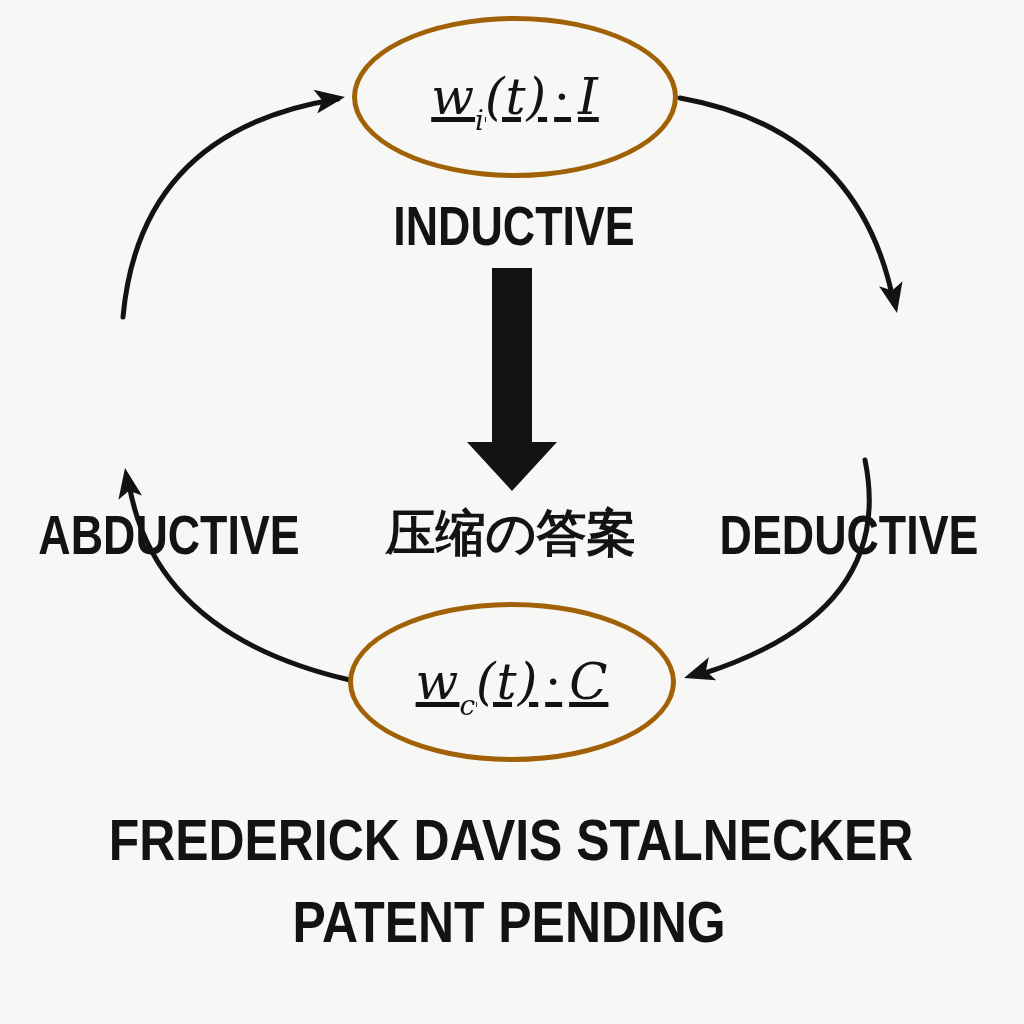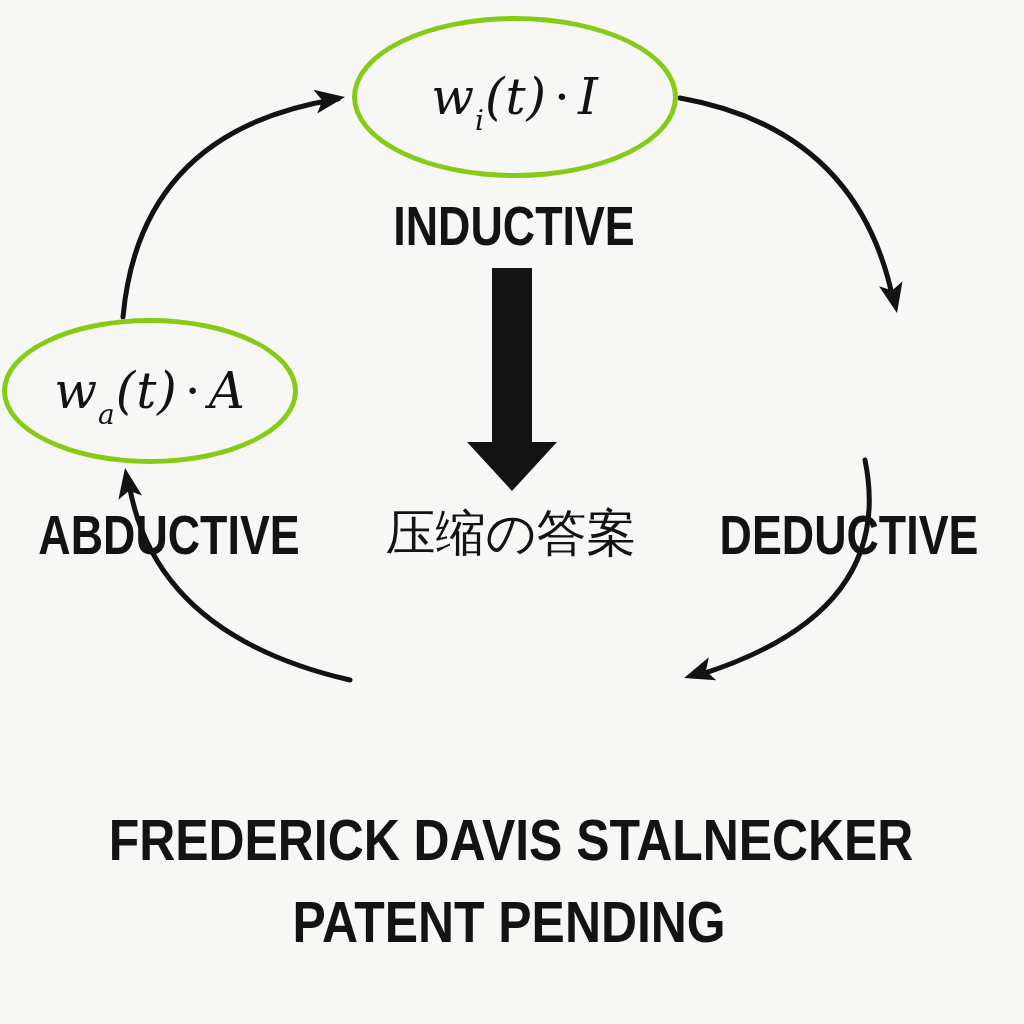--- a/index.html
+++ b/index.html
@@ -14,11 +14,12 @@
   .layer-svg{position:absolute;left:0;top:0;width:1024px;height:1024px;}
   .node{
     position:absolute;
-    border:5px solid #84cc16;
+    border:5px solid #a16207;
     border-radius:50%;
     box-sizing:border-box;
     display:flex;align-items:center;justify-content:center;
     background:transparent;
+    text-decoration:underline;
   }
   .node-top{left:352px;top:16px;width:326px;height:162px;}
   .node-left{left:2px;top:318px;width:296px;height:146px;}

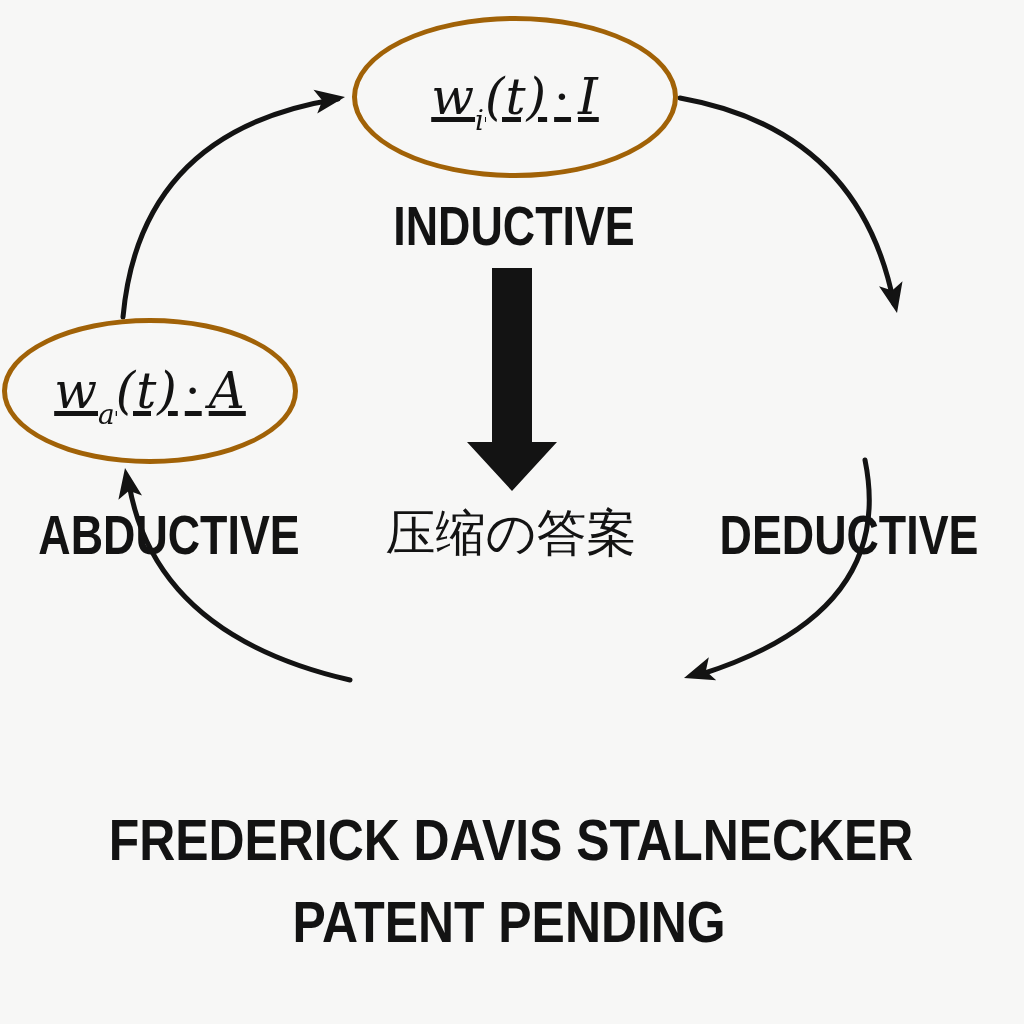--- a/index.html
+++ b/index.html
@@ -102,9 +102,6 @@
   </div>
   <div class="diagram-label label-top">INDUCTIVE</div>
 
-  <div class="node node-left">
-    <span class="formula"><span>w</span><sub>a</sub><span>(t)</span><span class="dot">·</span><span>A</span></span>
-  </div>
   <div class="diagram-label label-left">ABDUCTIVE</div>
 
   <div class="diagram-label label-right">DEDUCTIVE</div>

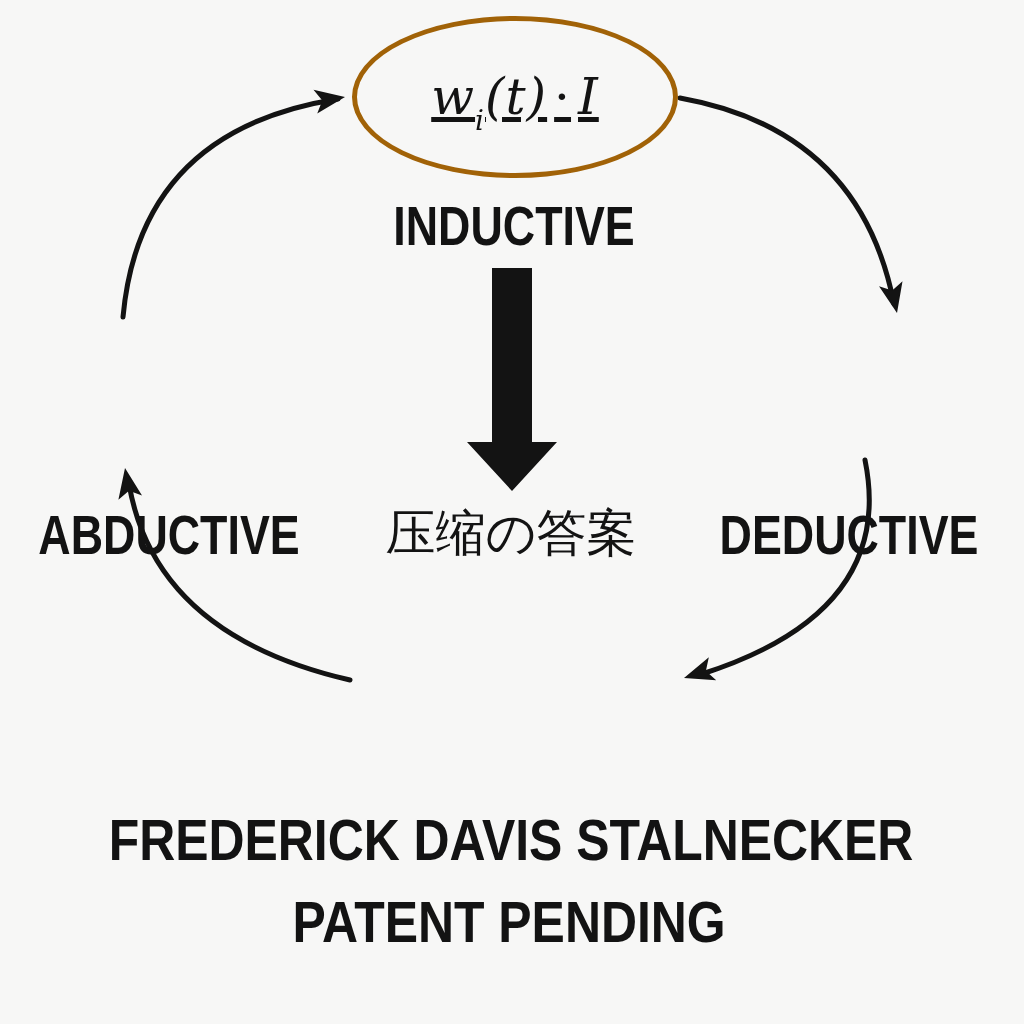--- a/index.html
+++ b/index.html
@@ -58,7 +58,7 @@
   .center-caption{
     position:absolute;
     left:511px;top:500px;
-    font-weight:normal;
+    font-weight:bold;
     font-size:50px;
     white-space:nowrap;
     transform:translateX(-50%);

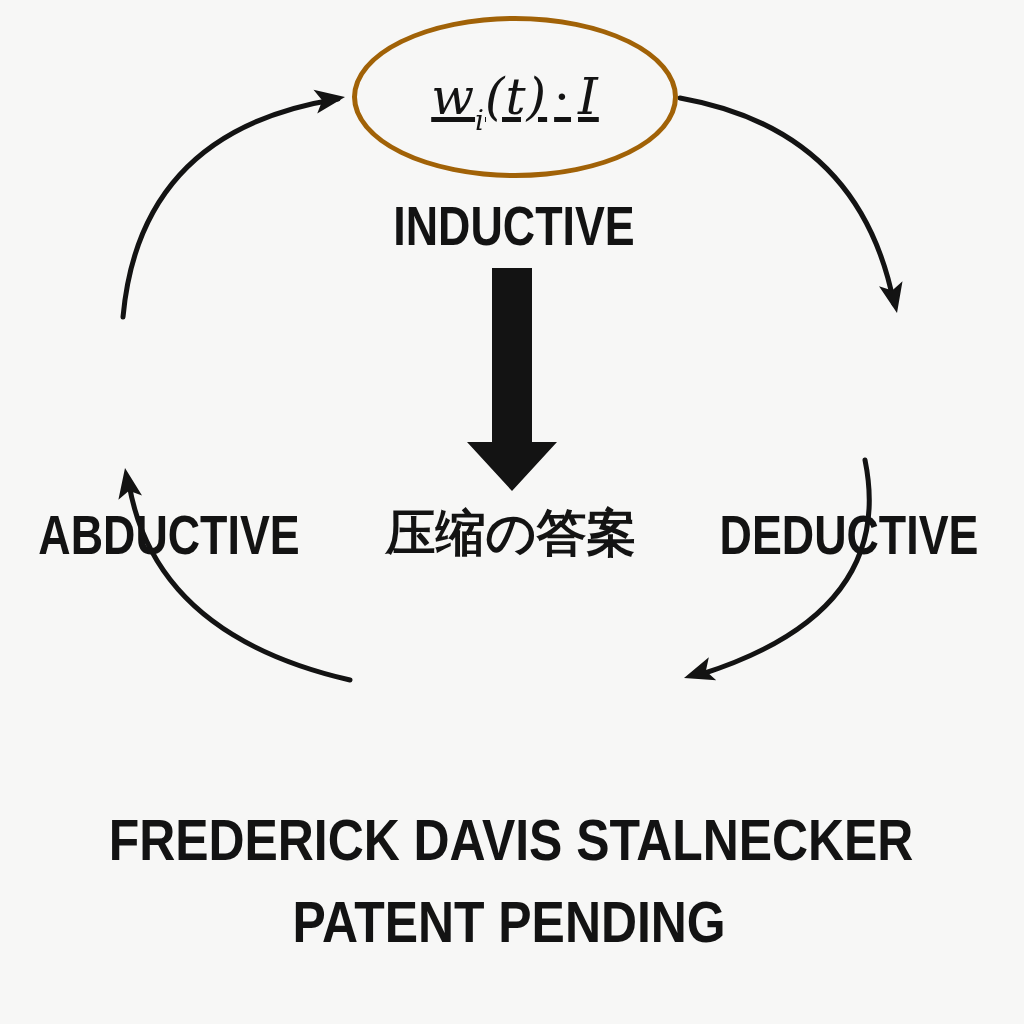--- a/index.html
+++ b/index.html
@@ -106,6 +106,9 @@
 
   <div class="diagram-label label-right">DEDUCTIVE</div>
 
+  <div class="node node-bottom">
+    <span class="formula"><span>w</span><sub>c</sub><span>(t)</span><span class="dot">·</span><span>C</span></span>
+  </div>
 
   <div class="center-caption">压缩の答案</div>
 

